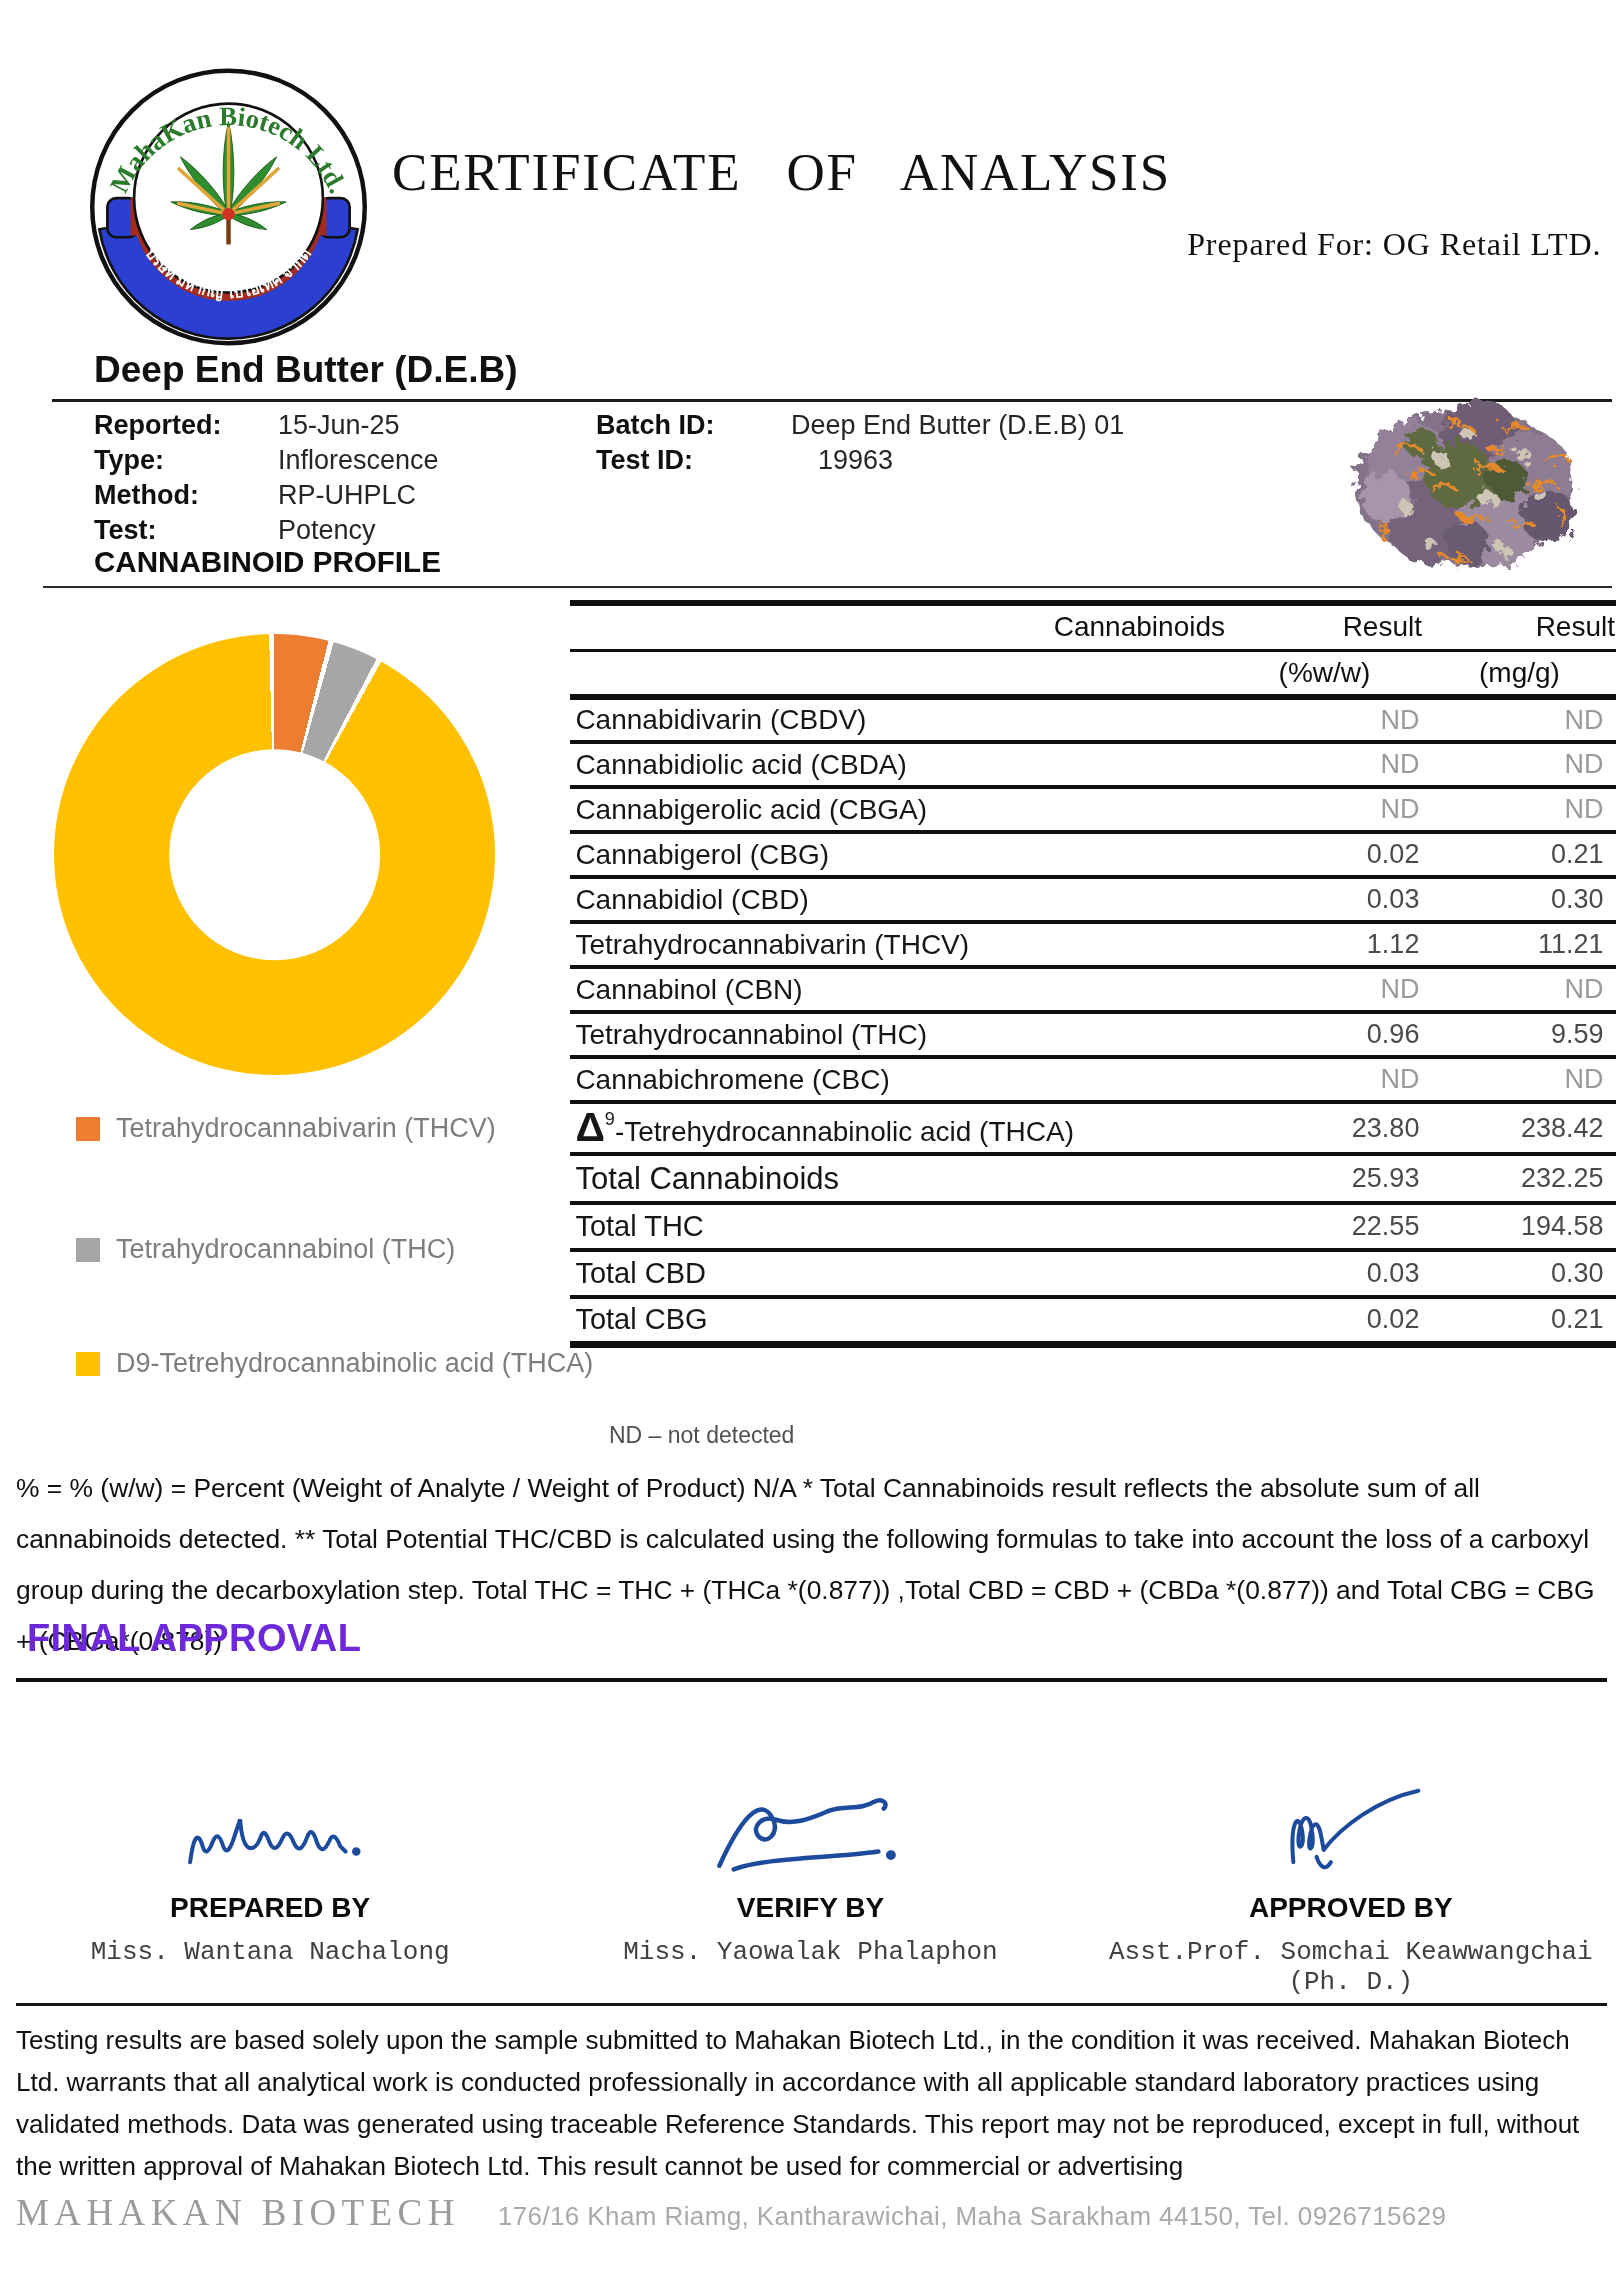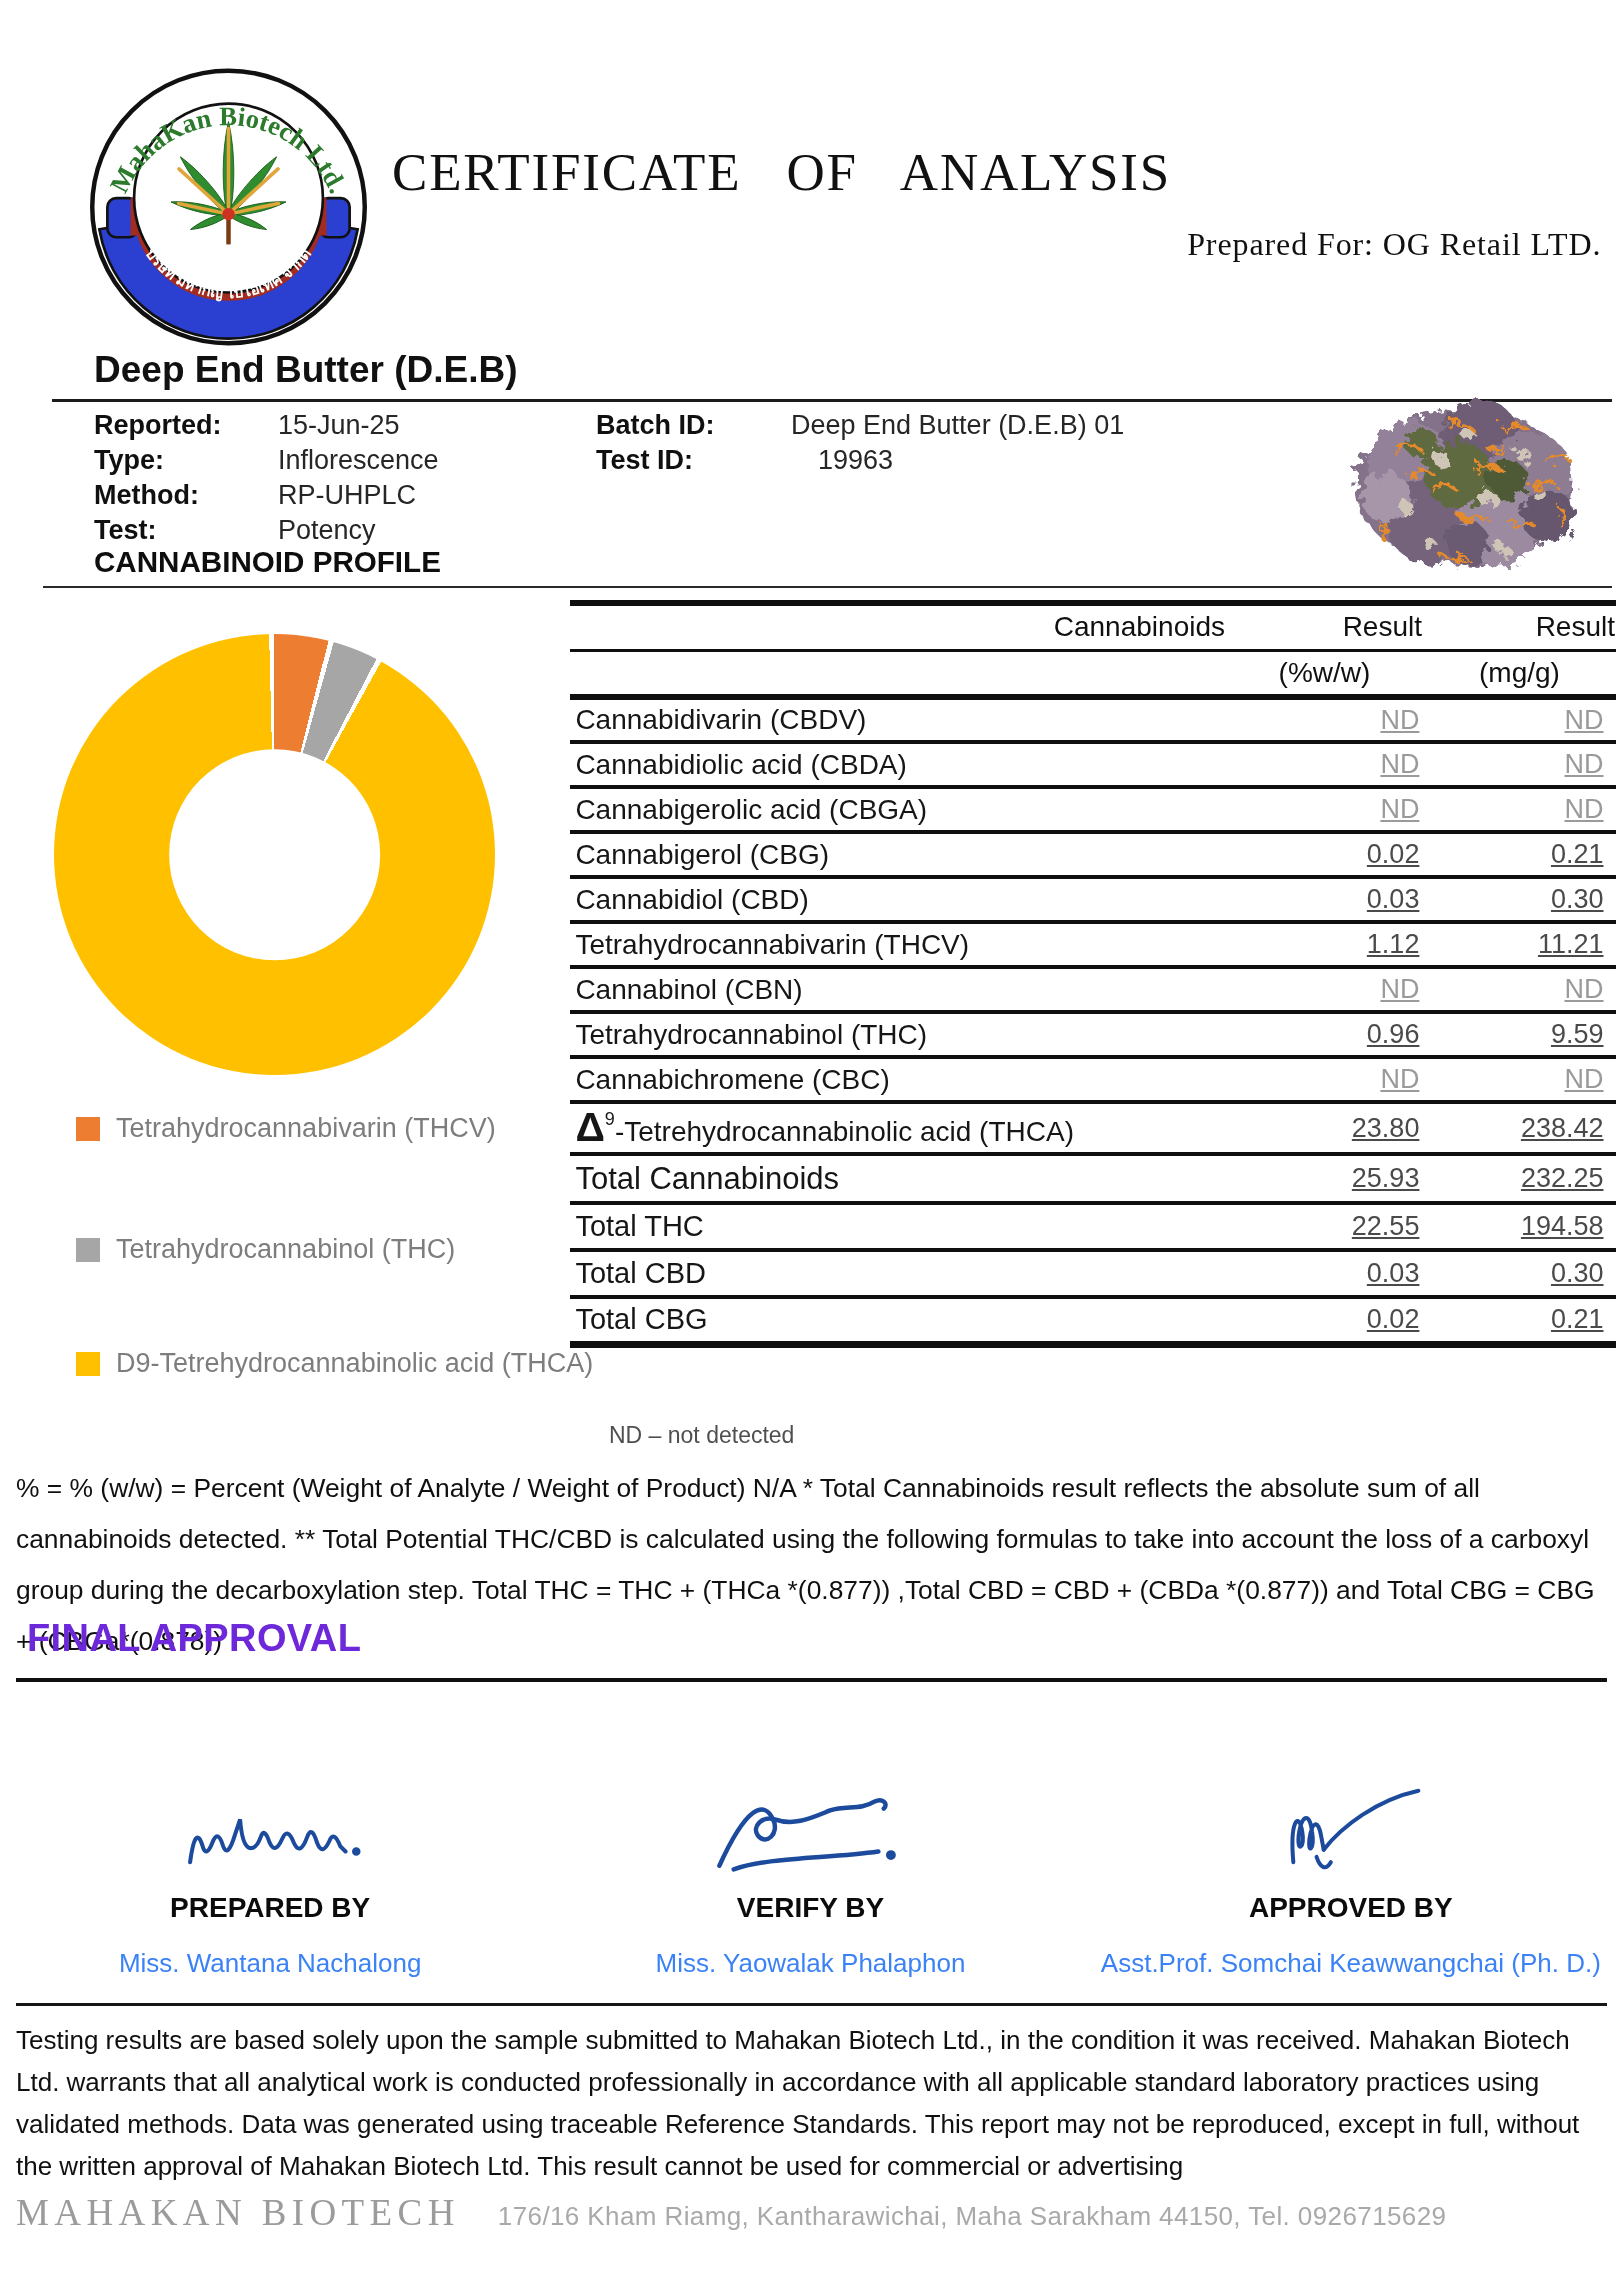--- a/index.html
+++ b/index.html
@@ -51,7 +51,7 @@
   td.name{font-size:28px;color:#161616;padding-left:5.4px;white-space:nowrap;}
   tr.total td.name{font-size:29px;font-weight:500;}
   tr.total-big td.name{font-size:31px;font-weight:500;}
-  td.num{text-align:right;font-size:27px;color:#4a4a4a;text-decoration:underline;}
+  td.num{text-align:right;font-size:27px;color:#4a4a4a;}
   td.num.c2{padding-right:3.6px;}
   td.num.c3{padding-right:12.5px;}
   td.num.nd{color:#9a9a9a;}

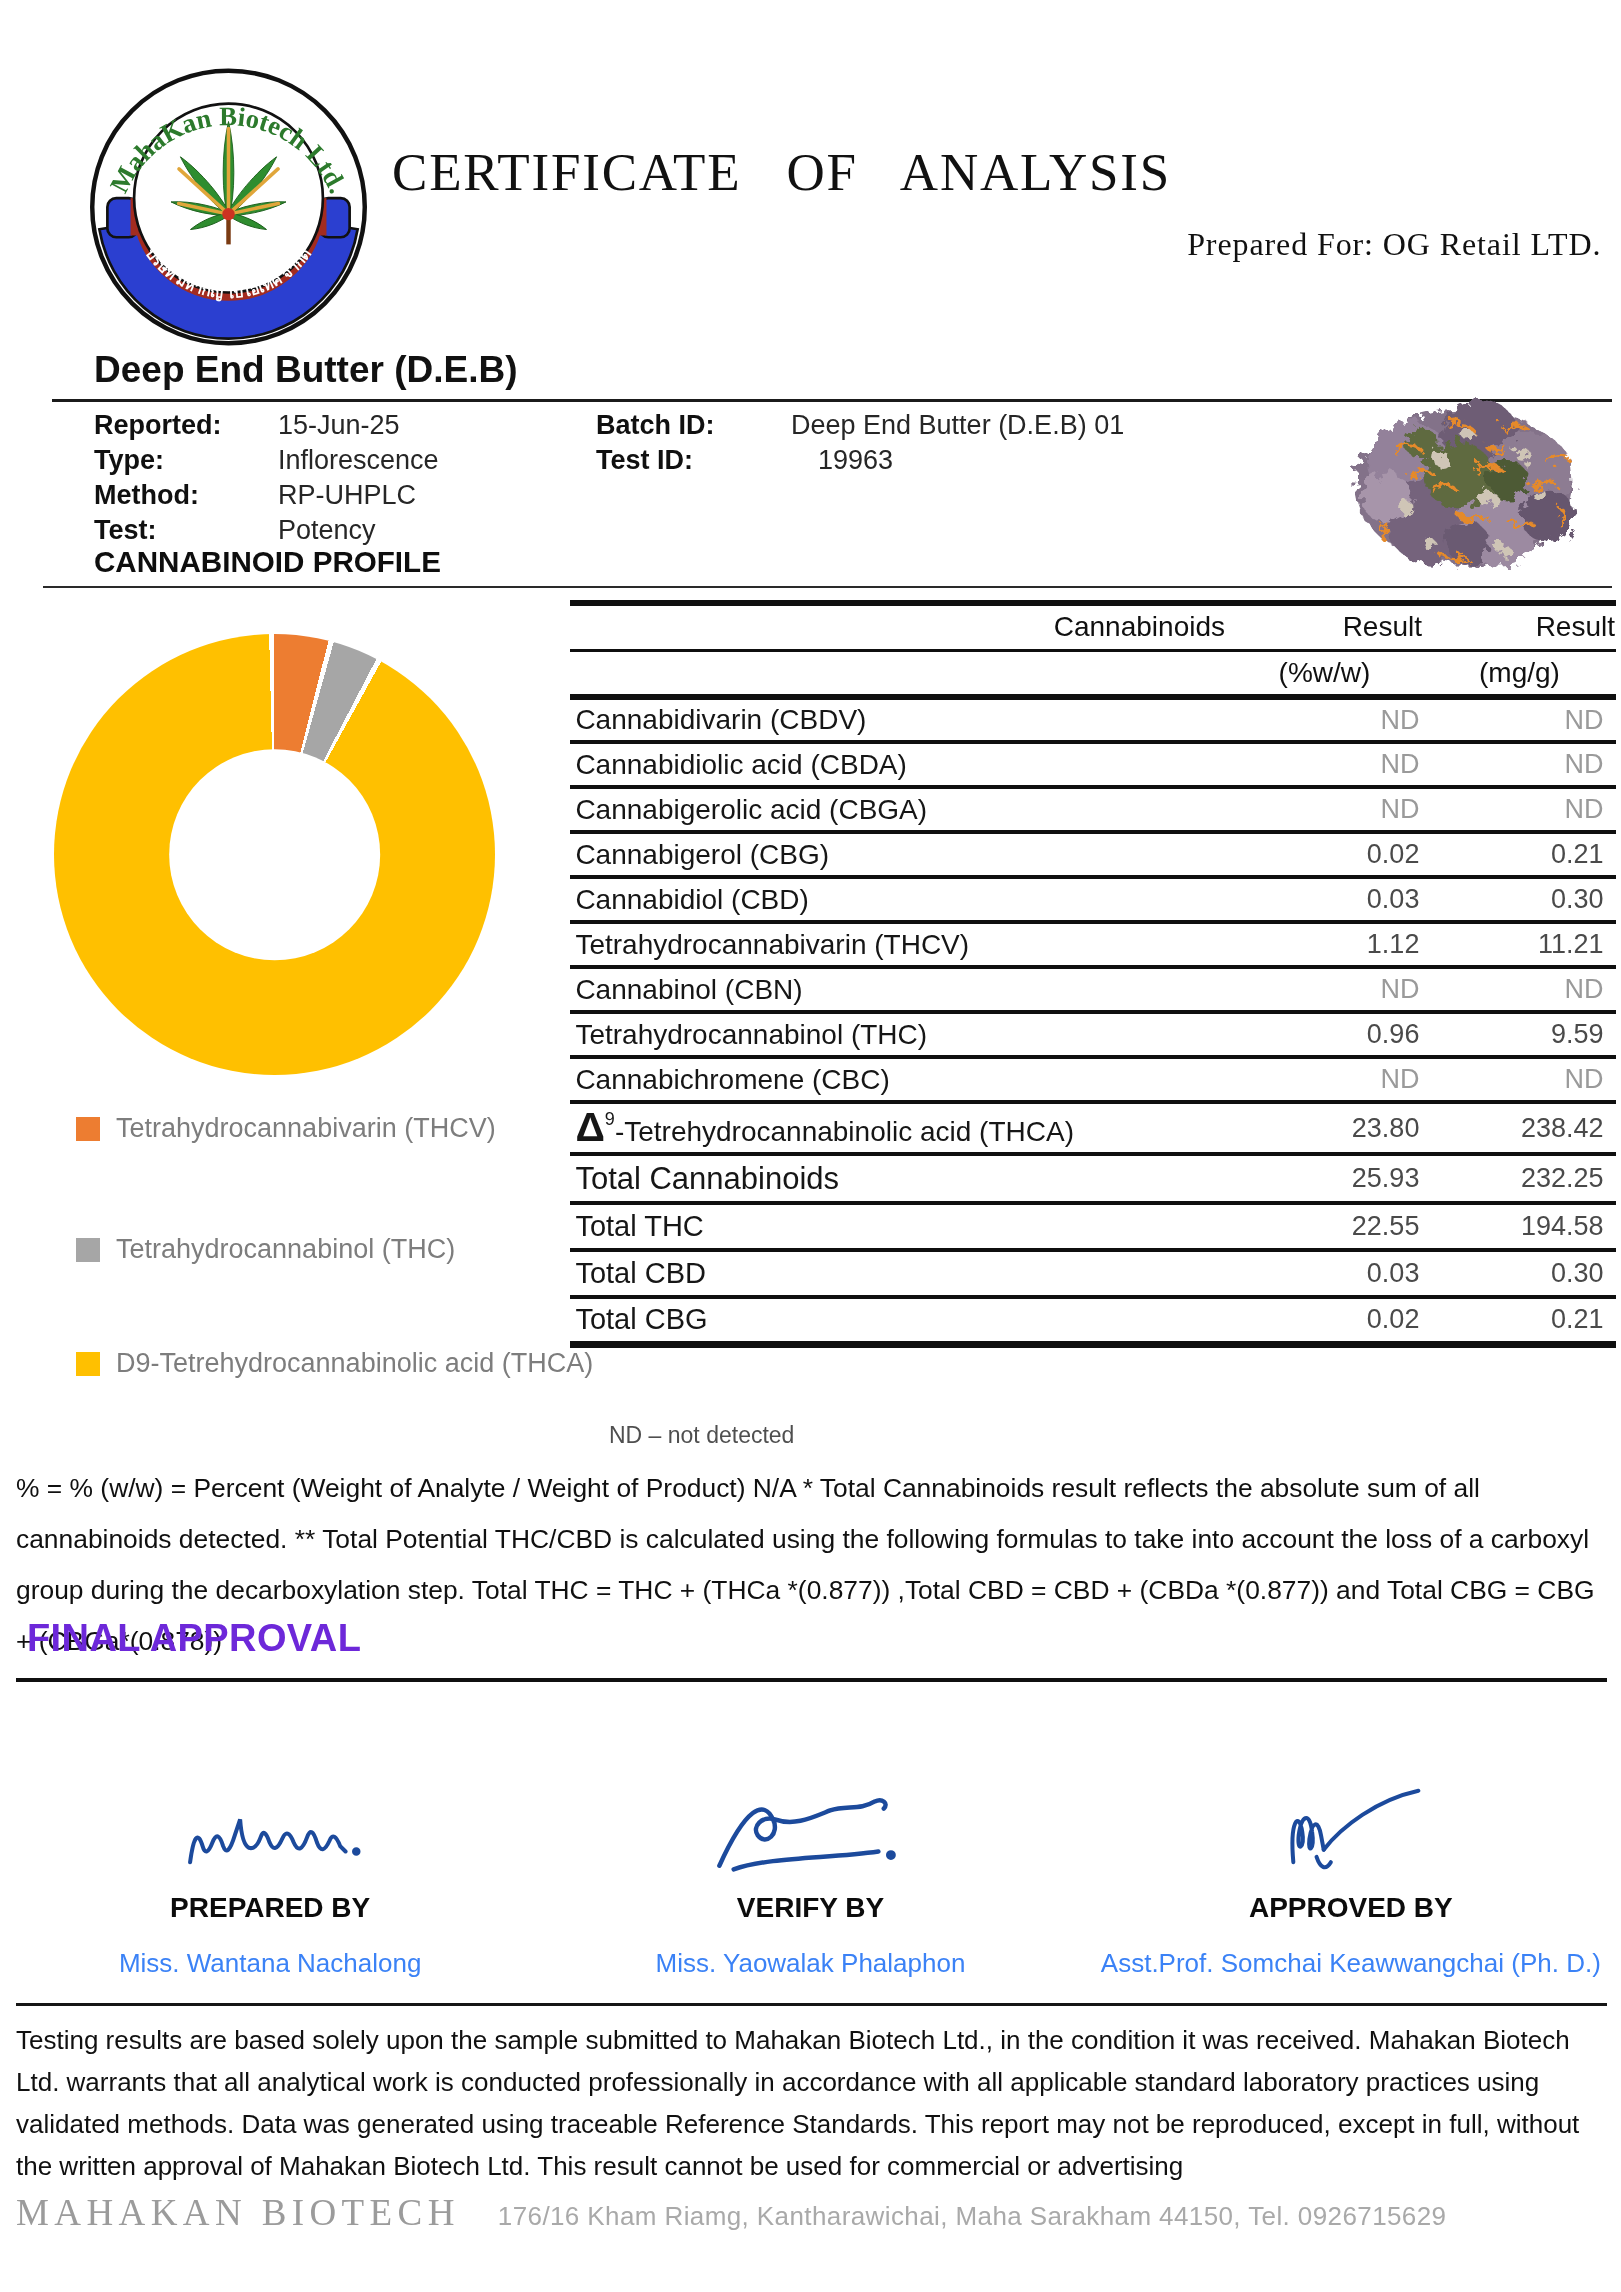--- a/index.html
+++ b/index.html
@@ -70,7 +70,7 @@
   .sign-col{flex:1;text-align:center;}
   .sig-svg{width:287px;height:109px;}
   .sign-role{font-size:28px;font-weight:700;color:#0c0c0c;margin-top:0px;}
-  .sign-name{font-size:26px;color:#3b82f6;margin-top:24px;}
+  .sign-name{font-size:26px;color:#404040;margin-top:13px;font-family:Liberation Mono, monospace;}
 
   
   .rule4{position:absolute;left:16px;top:2003px;width:1591px;height:2.7px;background:#161616;}

